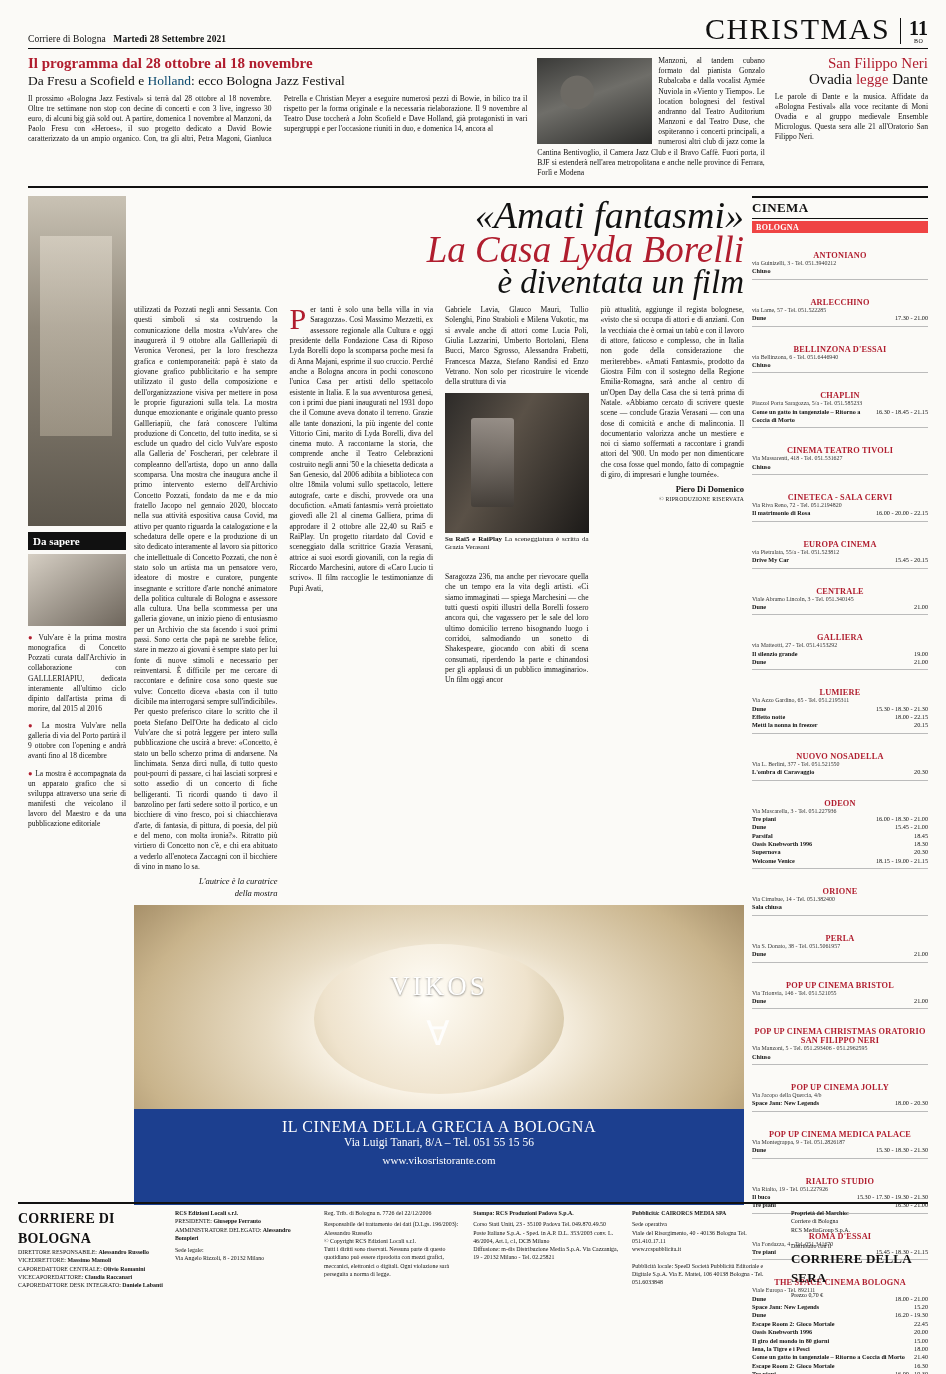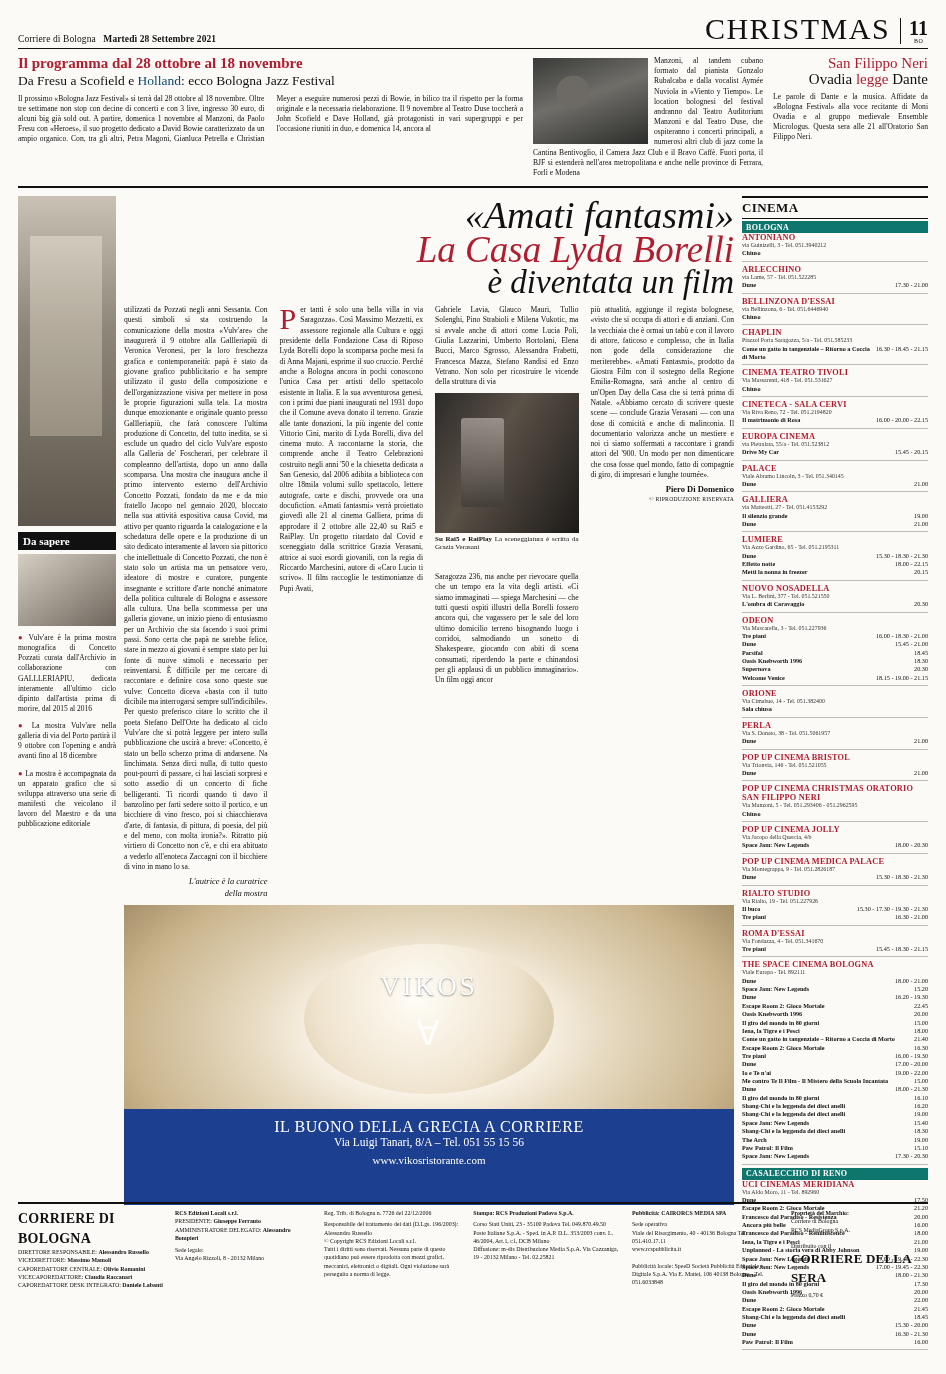--- a/index.html
+++ b/index.html
@@ -12,7 +12,7 @@
     position: relative;
     overflow: hidden;
   }
-  .page { width:946px; height:1307px; padding: 14px 18px 10px 18px; position:relative; }
+  .page { width:946px; height:1307px; padding: 14px 18px 10px 28px; position:relative; }
 
   
   .masthead { display:flex; align-items:flex-end; justify-content:space-between; border-bottom:1px solid #111; padding-bottom:4px; }

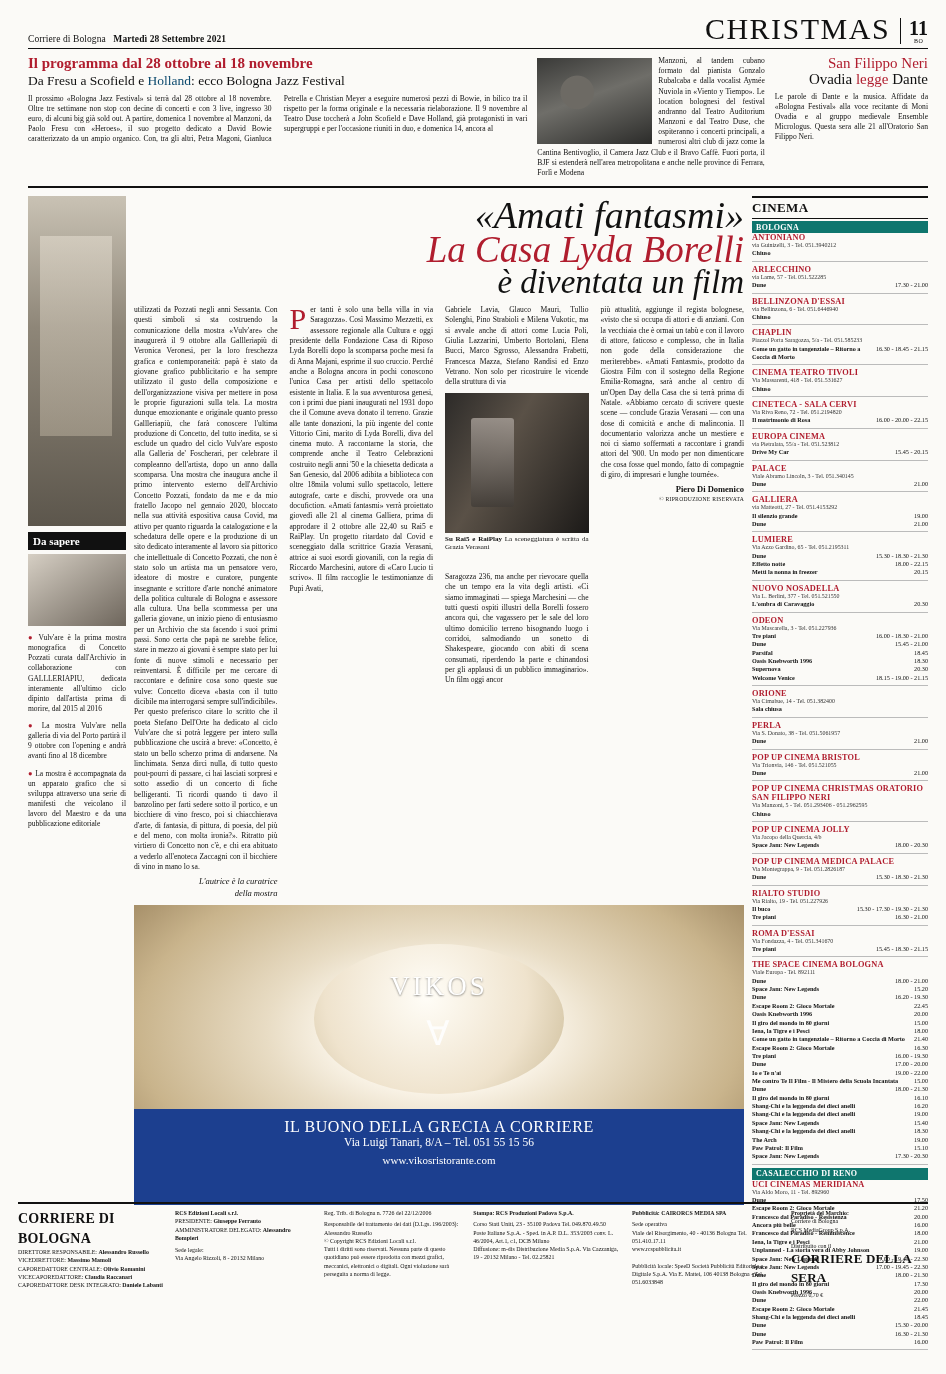--- a/index.html
+++ b/index.html
@@ -94,7 +94,7 @@
 
   
   .cinema-hd { border-top:2px solid #111; border-bottom:1px solid #111; font-size:13px; font-weight:bold; padding:2px 0; letter-spacing:.4px;}
-  .city-bar { background:#0f766e; color:#fff; font-size:8px; font-weight:bold; padding:1.5px 4px; margin-top:2px; letter-spacing:.3px;}
+  .city-bar { background:#ef4444; color:#fff; font-size:8px; font-weight:bold; padding:1.5px 4px; margin-top:2px; letter-spacing:.3px;}
   .cin-name { color:#b01d2e; font-size:8.3px; font-weight:bold; margin-top:0; letter-spacing:.2px;}
   .cin-addr { font-size:5.9px; color:#333; line-height:1.25;}
   .cin-row { display:flex; justify-content:space-between; font-size:6.2px; line-height:1.35; gap:4px;}

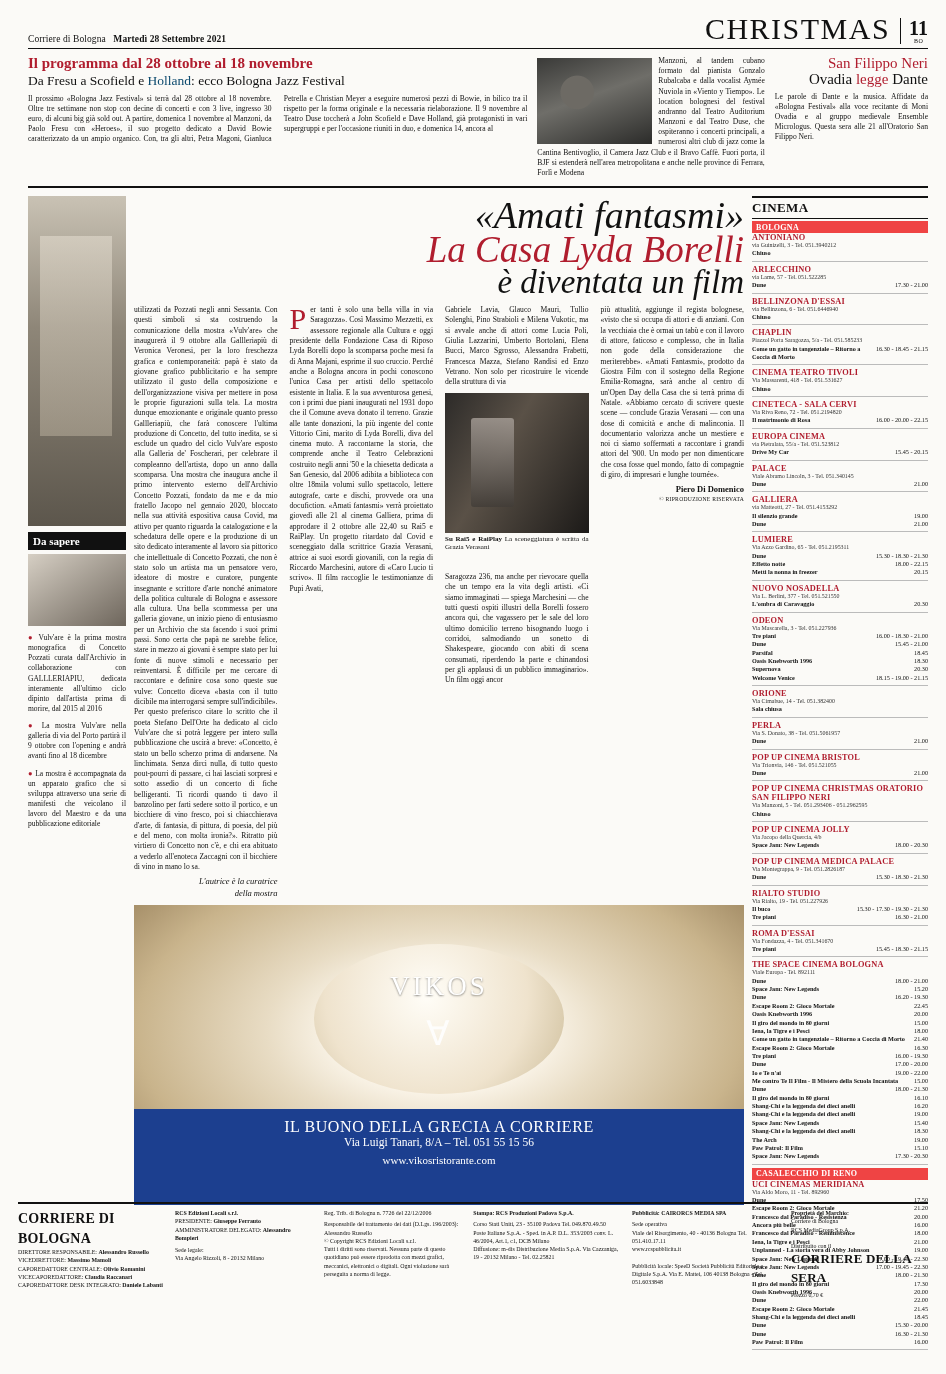--- a/index.html
+++ b/index.html
@@ -95,7 +95,7 @@
   
   .cinema-hd { border-top:2px solid #111; border-bottom:1px solid #111; font-size:13px; font-weight:bold; padding:2px 0; letter-spacing:.4px;}
   .city-bar { background:#ef4444; color:#fff; font-size:8px; font-weight:bold; padding:1.5px 4px; margin-top:2px; letter-spacing:.3px;}
-  .cin-name { color:#b01d2e; font-size:8.3px; font-weight:bold; margin-top:0; letter-spacing:.2px;}
+  .cin-name { color:#b01d2e; font-size:8.3px; font-weight:bold; margin-top:18px; letter-spacing:.2px;text-align:center;}
   .cin-addr { font-size:5.9px; color:#333; line-height:1.25;}
   .cin-row { display:flex; justify-content:space-between; font-size:6.2px; line-height:1.35; gap:4px;}
   .cin-row .t { flex:1; }

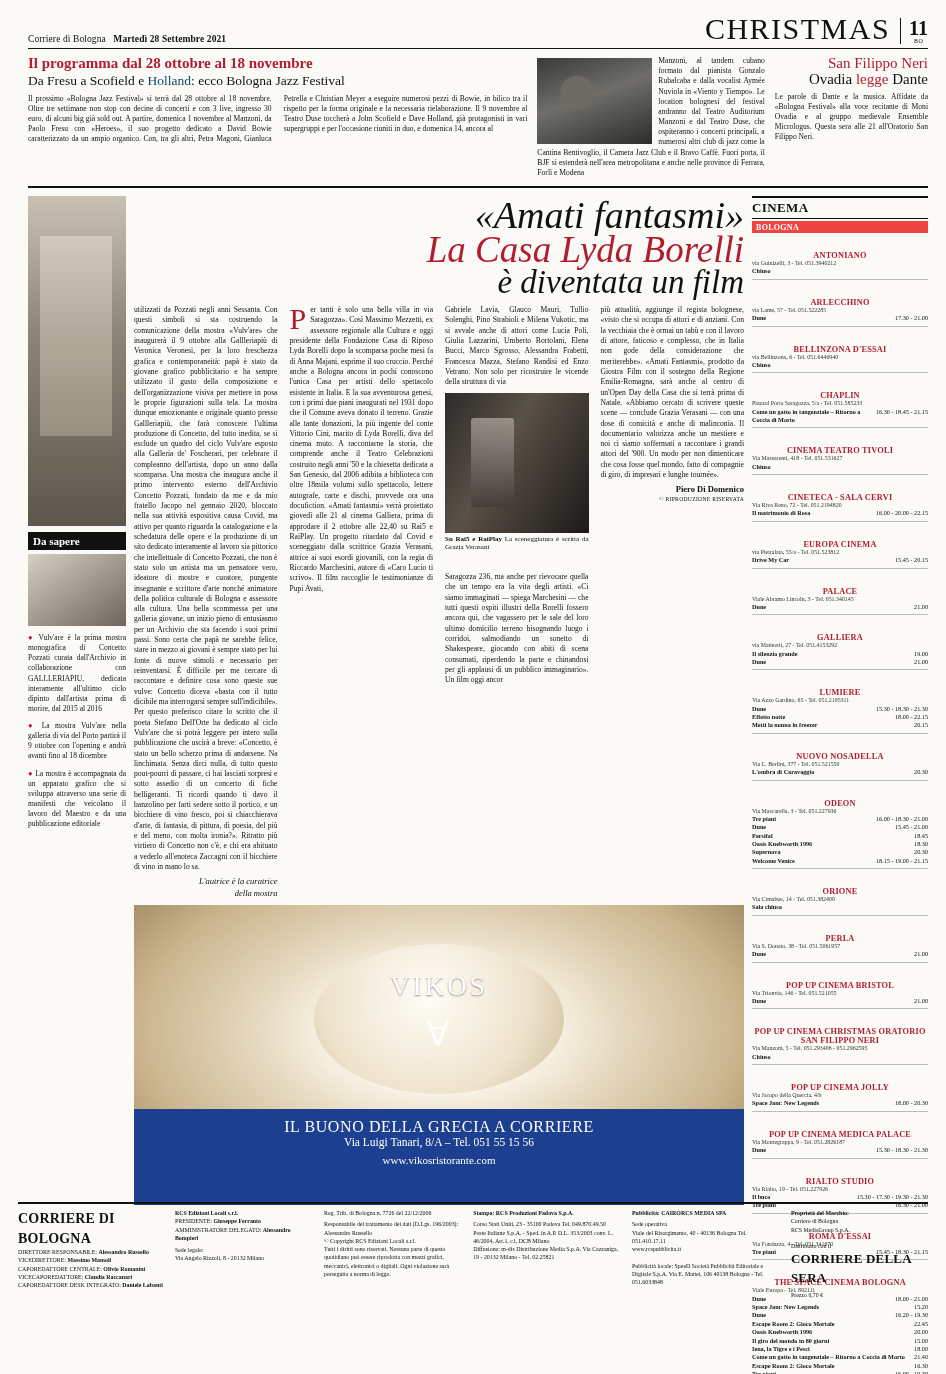--- a/index.html
+++ b/index.html
@@ -274,7 +274,7 @@
             <span class="h">15.45 - 20.15</span>
           </div>
           <hr class="thin">
-          <div class="cin-name">PALACE</div>
+          <div class="cin-name">CENTRALE</div>
           <div class="cin-addr">Viale Abramo Lincoln, 3 - Tel. 051.340145</div>
           <div class="cin-row">
             <span class="t cin-film">Dune</span>

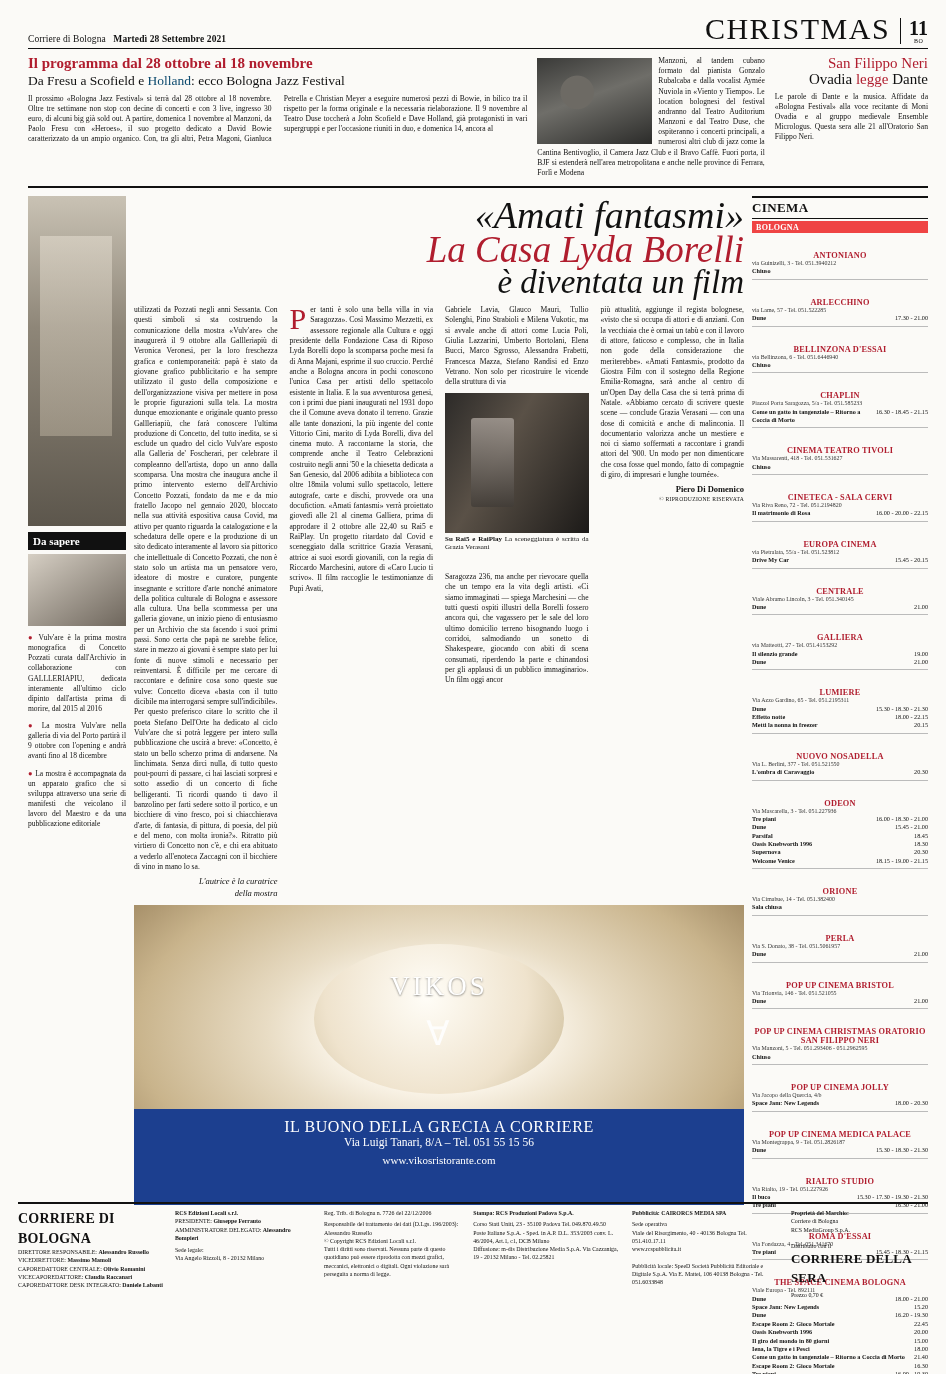--- a/index.html
+++ b/index.html
@@ -214,7 +214,7 @@
         <div class="adv-brand">VIKOS</div>
         <div class="adv-col">∀</div>
         <div class="adv-bar">
-          <div class="adv-line1">IL BUONO DELLA GRECIA A CORRIERE</div>
+          <div class="adv-line1">IL CINEMA DELLA GRECIA A BOLOGNA</div>
           <div class="adv-line2">Via Luigi Tanari, 8/A – Tel. 051 55 15 56</div>
           <div class="adv-line3">www.vikosristorante.com</div>
         </div>

